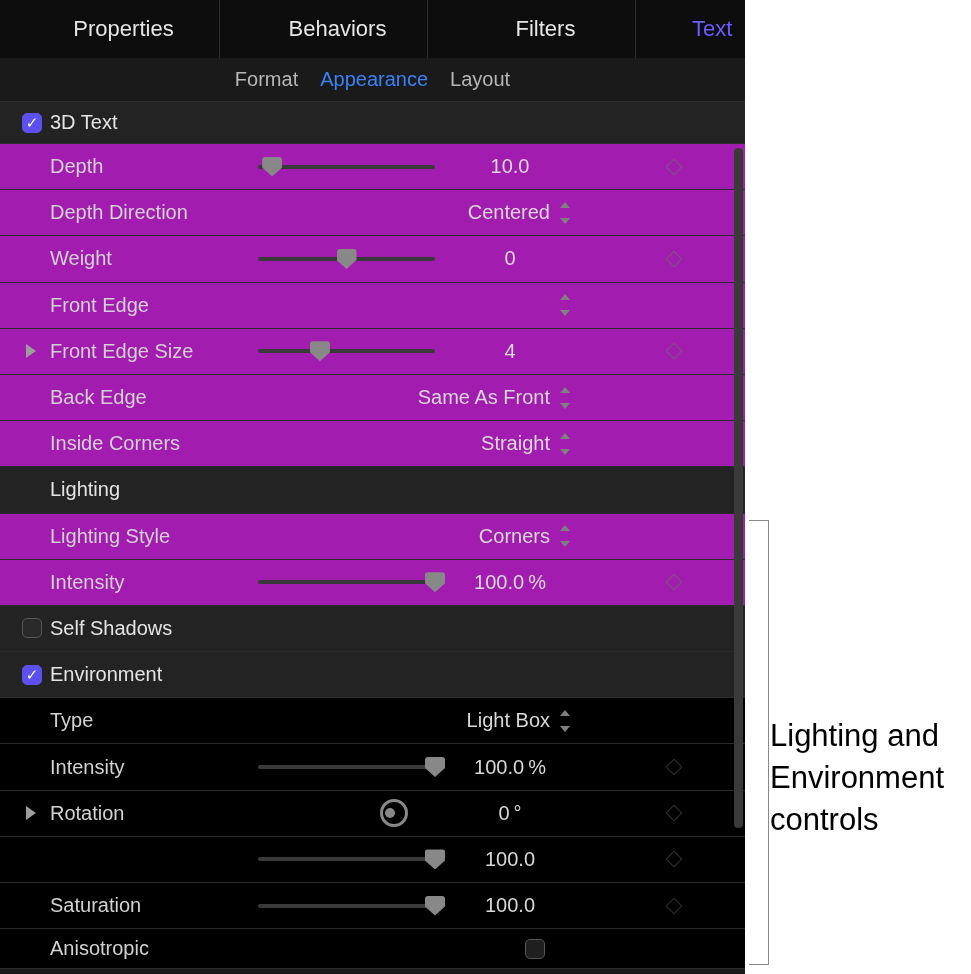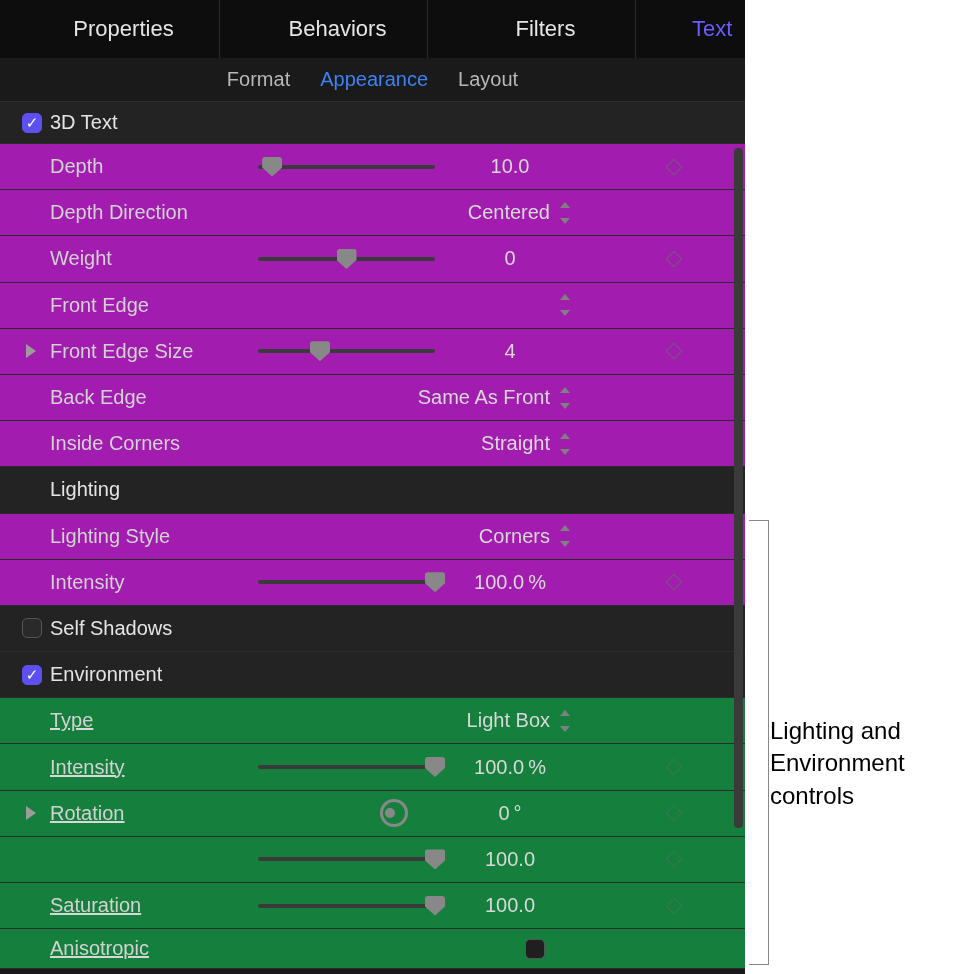--- a/index.html
+++ b/index.html
@@ -21,7 +21,7 @@
   .tab-main.active { color: #6a5cff; }
   .tab-main.spread { flex: 1 1 auto; justify-content: center; border-right: none; }
   .tabs-sub {
-    display: flex; justify-content: center; gap: 30px; height: 44px;
+    display: flex; justify-content: center; gap: 22px; height: 44px;
     align-items: center; background: #1a1a1a; font-size: 20px; color: #b7b7b7;
     border-bottom: 1px solid #2d2d2d;
   }

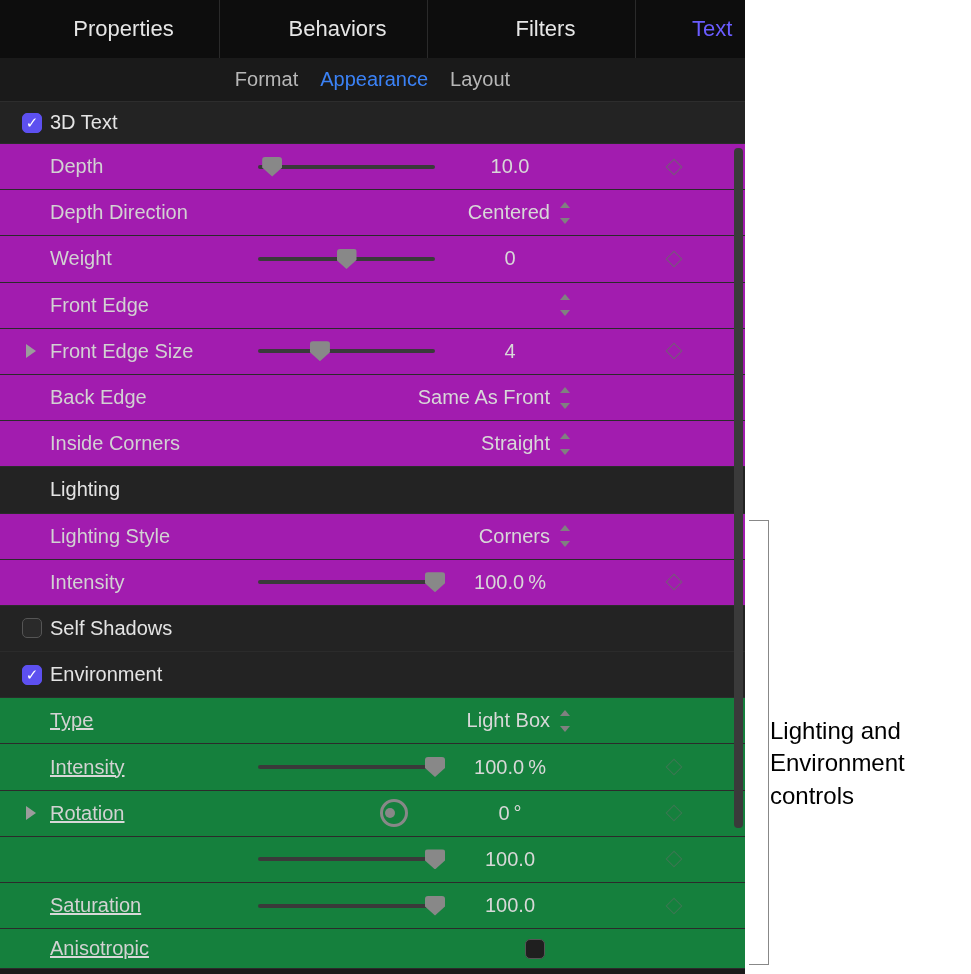--- a/index.html
+++ b/index.html
@@ -35,7 +35,7 @@
   }
   .row.section-head { background: #232323; }
   .row.dim { background: #a21caf; }
-  .row.darker { background: #15803d; text-decoration: underline; }
+  .row.darker { background: #000000; }
 
   .label { flex: 0 0 auto; width: 200px; color: #d2d2d2; font-size: 20px; }
   .label.head { color: #e4e4e4; }

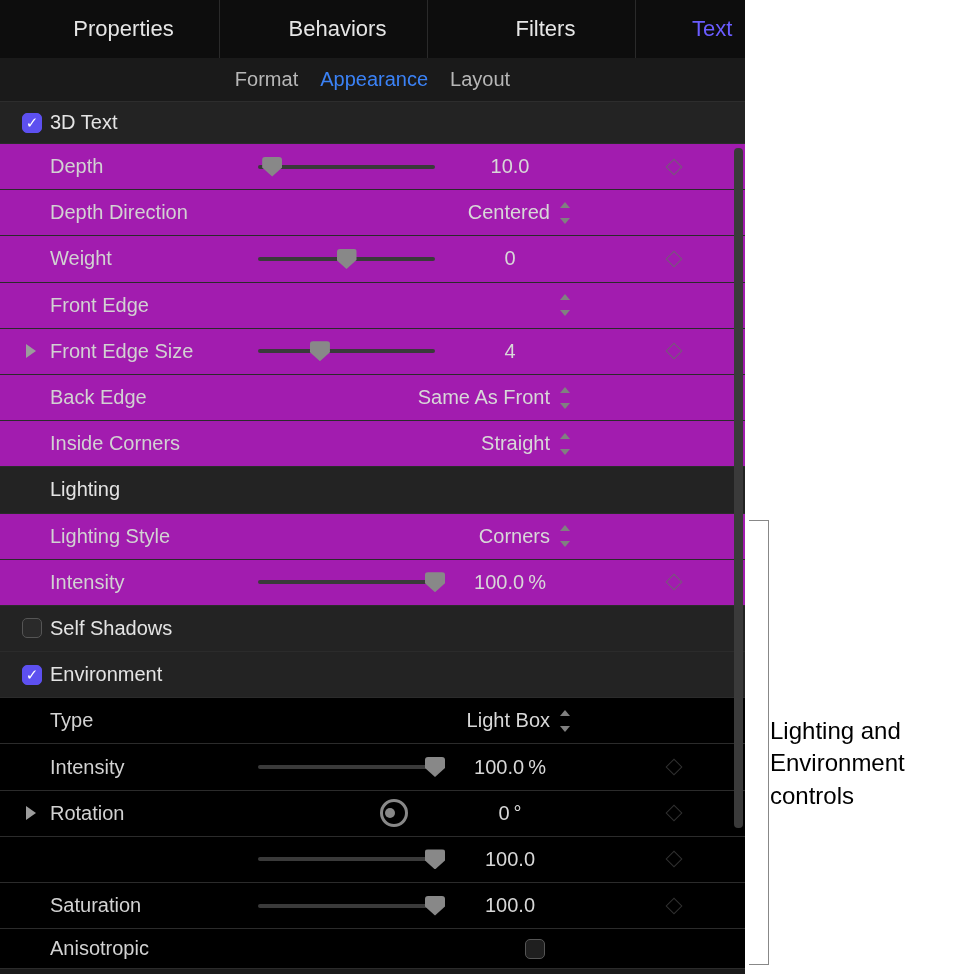--- a/index.html
+++ b/index.html
@@ -101,7 +101,7 @@
   }
 
   .callout {
-    position: absolute; left: 770px; top: 715px; font-size: 24px; color: #000;
+    position: absolute; left: 770px; top: 715px; font-size: 31px; color: #000;
     line-height: 1.35;
   }
   .bracket {

